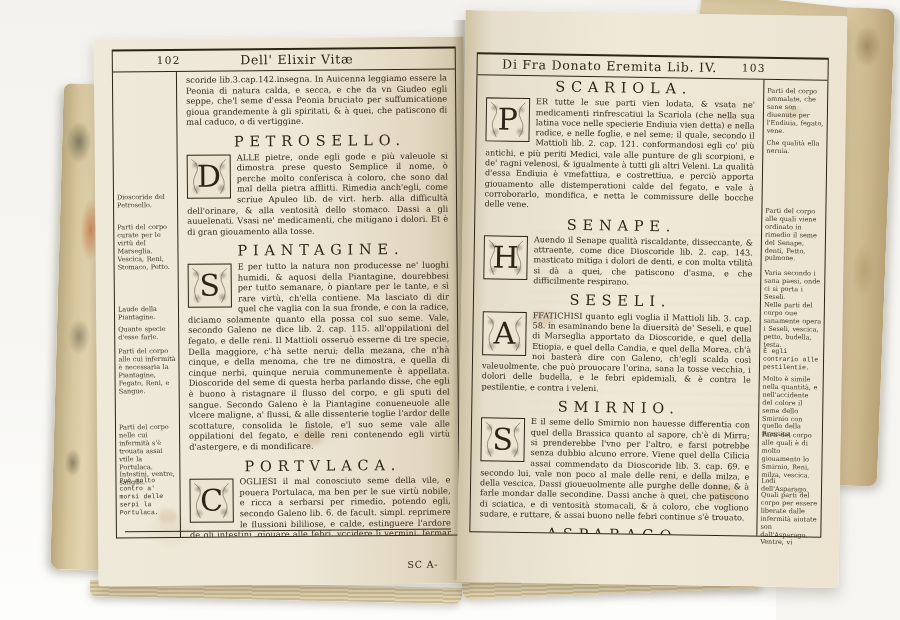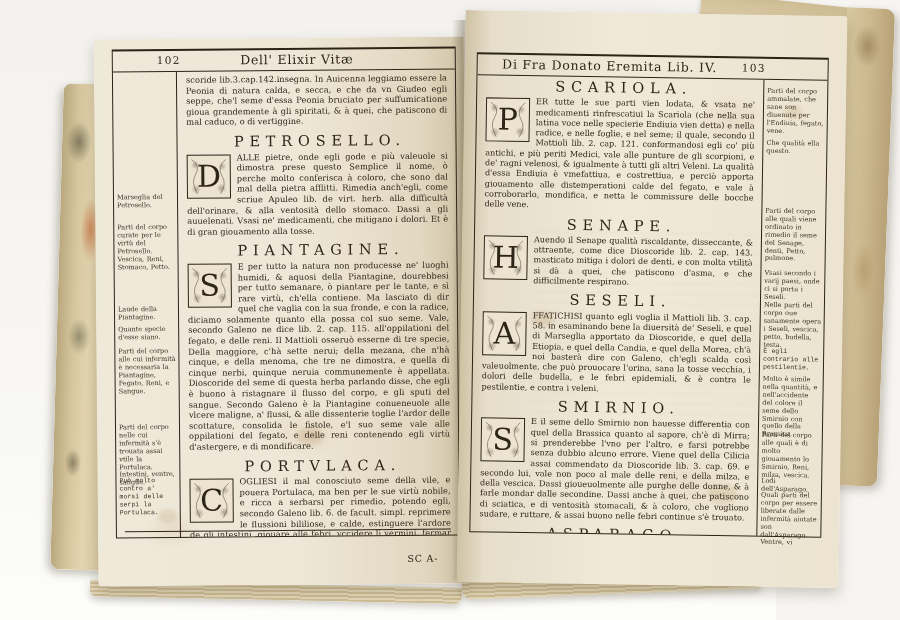--- a/index.html
+++ b/index.html
@@ -233,7 +233,7 @@
         </div>
         <div class="margincol">
           <div class="note" style="top:8px;">Parti del corpo ammalate, che sane son diuenute per l'Endiuia, fegato, vene.</div>
-          <div class="note" style="top:60px;">Che qualità ella questo.</div>
+          <div class="note" style="top:60px;">Che qualità ella neruia.</div>
           <div class="note" style="top:128px;">Parti del corpo alle quali viene ordinato in rimedio il seme del Senape, denti, Petto, pulmone.</div>
           <div class="note" style="top:190px;">Vsasi secondo i varij paesi, onde ci si porta i Seseli.</div>
           <div class="note" style="top:222px;">Nelle parti del corpo oue sanamente opera i Seseli, vescica, petto, budella, testa.</div>

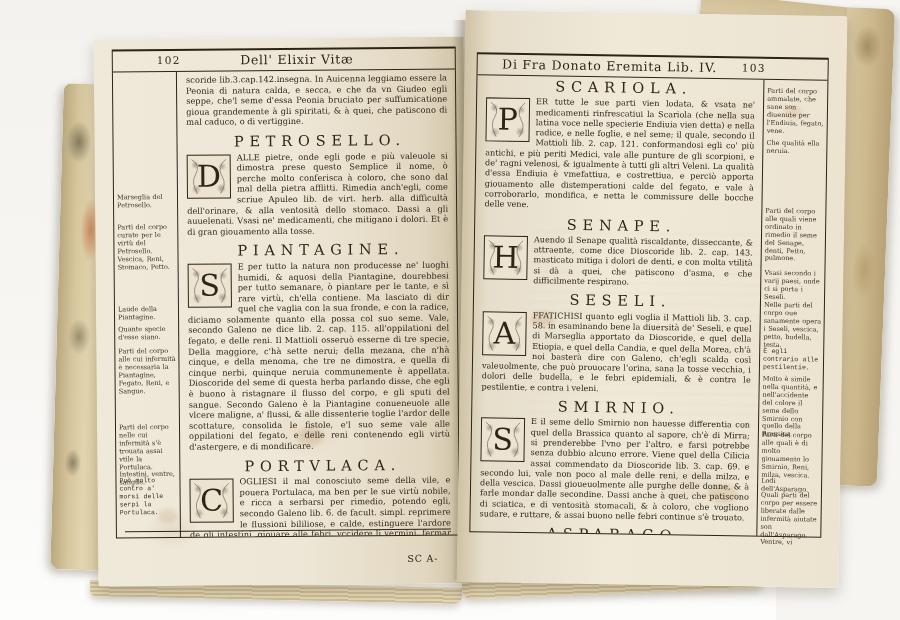--- a/index.html
+++ b/index.html
@@ -112,7 +112,7 @@
       </div>
       <div class="bodygrid">
         <div class="margincol">
-          <div class="note" style="top:122px;">Marseglia del Petrosello.</div>
+          <div class="note" style="top:122px;">Dioscoride del Petrosello.</div>
           <div class="note" style="top:152px;">Parti del corpo curate per le virtù del Petrosello. Vescica, Reni, Stomaco, Petto.</div>
           <div class="note" style="top:234px;">Laude della Piantagine.</div>
           <div class="note" style="top:254px;">Quante specie d'esse siano.</div>

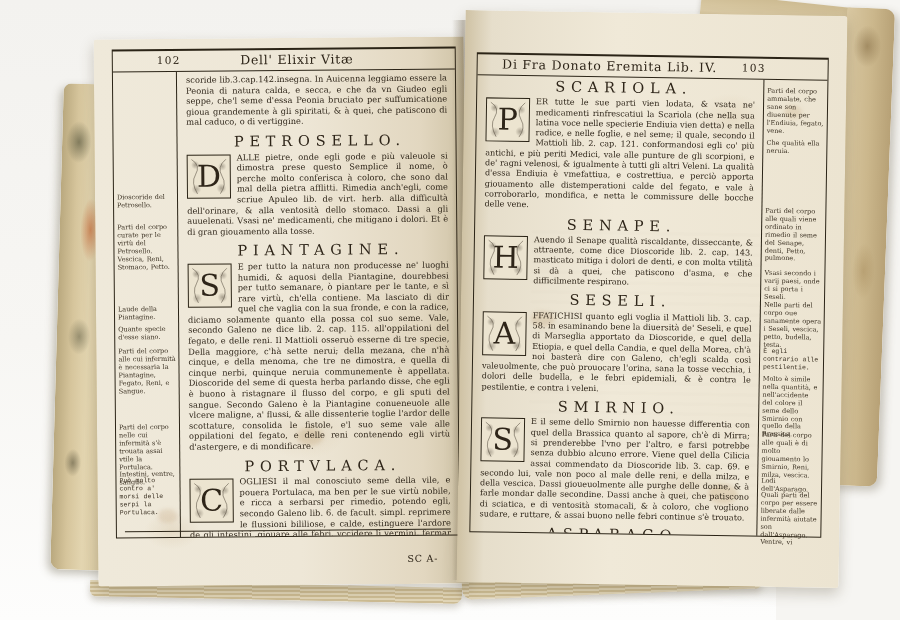--- a/index.html
+++ b/index.html
@@ -113,7 +113,7 @@
       <div class="bodygrid">
         <div class="margincol">
           <div class="note" style="top:122px;">Dioscoride del Petrosello.</div>
-          <div class="note" style="top:152px;">Parti del corpo curate per le virtù del Petrosello. Vescica, Reni, Stomaco, Petto.</div>
+          <div class="note" style="top:152px;">Parti del corpo curate per le virtù del Marseglia. Vescica, Reni, Stomaco, Petto.</div>
           <div class="note" style="top:234px;">Laude della Piantagine.</div>
           <div class="note" style="top:254px;">Quante specie d'esse siano.</div>
           <div class="note" style="top:276px;">Parti del corpo alle cui infermità è necessaria la Piantagine, Fegato, Reni, e Sangue.</div>

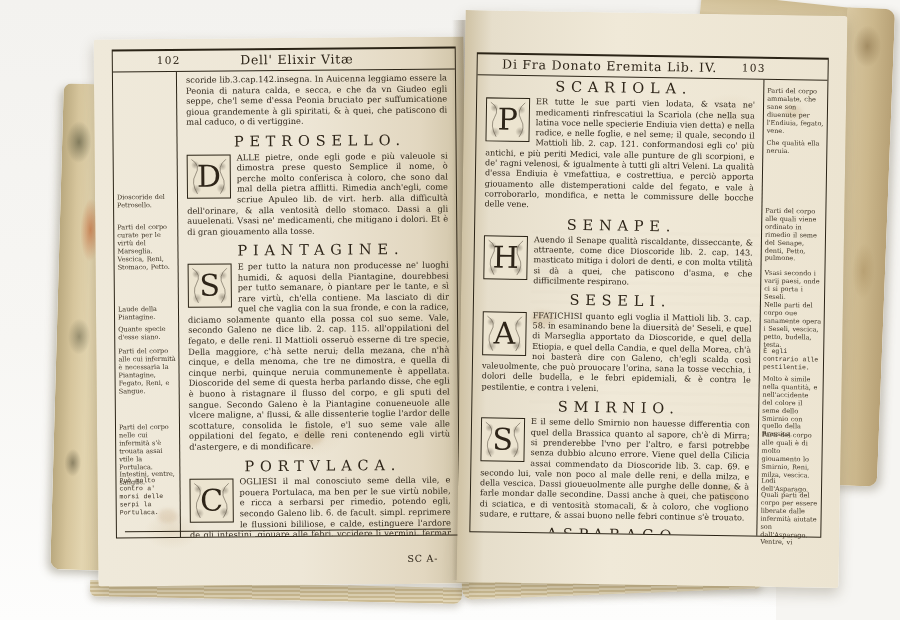--- a/index.html
+++ b/index.html
@@ -235,7 +235,7 @@
           <div class="note" style="top:8px;">Parti del corpo ammalate, che sane son diuenute per l'Endiuia, fegato, vene.</div>
           <div class="note" style="top:60px;">Che qualità ella neruia.</div>
           <div class="note" style="top:128px;">Parti del corpo alle quali viene ordinato in rimedio il seme del Senape, denti, Petto, pulmone.</div>
-          <div class="note" style="top:190px;">Vsasi secondo i varij paesi, onde ci si porta i Seseli.</div>
+          <div class="note" style="top:190px;">Varia secondo i sana paesi, onde ci si porta i Seseli.</div>
           <div class="note" style="top:222px;">Nelle parti del corpo oue sanamente opera i Seseli, vescica, petto, budella, testa.</div>
           <div class="note" style="top:268px;font-family:Liberation Mono, monospace;">È egli contrario alle pestilentie.</div>
           <div class="note" style="top:296px;">Molto è simile nella quantità, e nell'accidente del colore il seme dello Smirnio con quello della Brassica.</div>

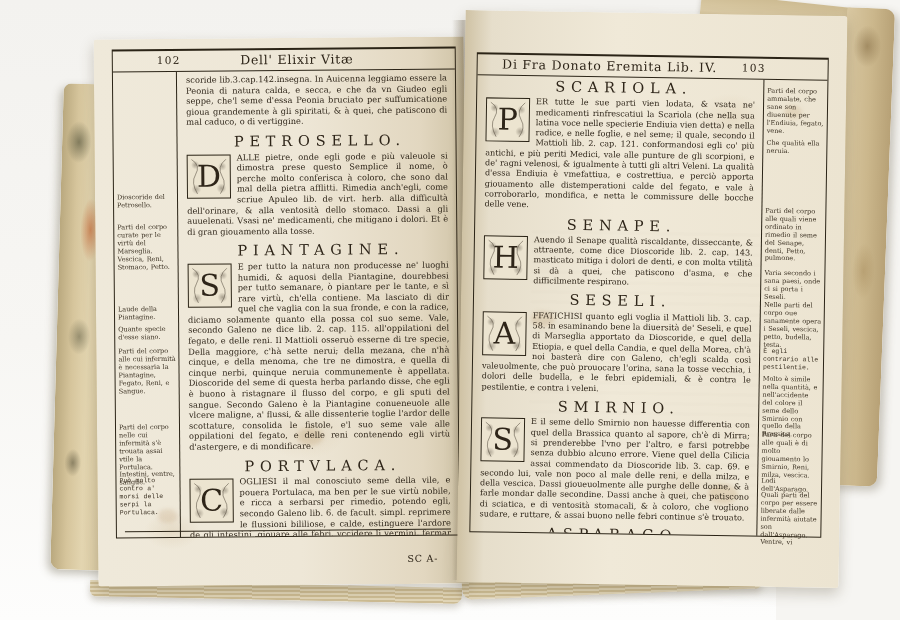--- a/index.html
+++ b/index.html
@@ -115,7 +115,7 @@
           <div class="note" style="top:122px;">Dioscoride del Petrosello.</div>
           <div class="note" style="top:152px;">Parti del corpo curate per le virtù del Marseglia. Vescica, Reni, Stomaco, Petto.</div>
           <div class="note" style="top:234px;">Laude della Piantagine.</div>
-          <div class="note" style="top:254px;">Quante specie d'esse siano.</div>
+          <div class="note" style="top:254px;">Quante specie d'esse farle.</div>
           <div class="note" style="top:276px;">Parti del corpo alle cui infermità è necessaria la Piantagine, Fegato, Reni, e Sangue.</div>
           <div class="note" style="top:352px;">Parti del corpo nelle cui infermità s'è trouata assai vtile la Portulaca. Intestini, ventre, sangue.</div>
           <div class="note" style="top:405px;font-family:Liberation Mono, monospace;">Può molto contro a' morsi delle serpi la Portulaca.</div>

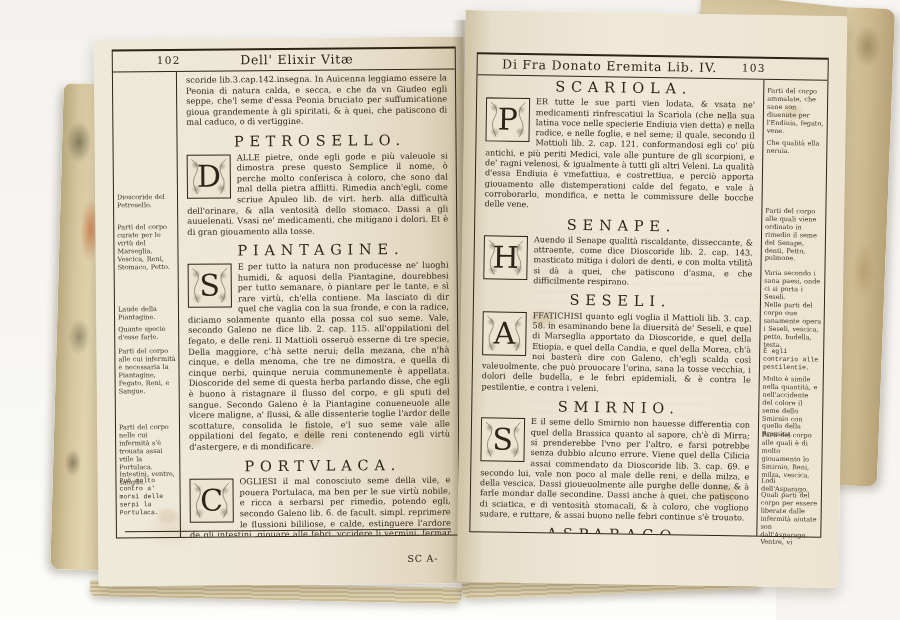--- a/index.html
+++ b/index.html
@@ -85,7 +85,7 @@
   .dropcap svg{position:absolute;inset:0;width:100%;height:100%;}
   .dropcap .letter{position:relative;font-size:30px;line-height:1;color:#2e2519;}
   .catchword{position:absolute;color:#2e2519;font-size:9.5px;letter-spacing:.08em;}
-  .page-left .catchword{right:30px;bottom:20px;}
+  .page-left .catchword{right:30px;bottom:14px;}
 
   
   .bleed{position:absolute;left:70px;right:80px;top:220px;bottom:80px;pointer-events:none;opacity:.18;

